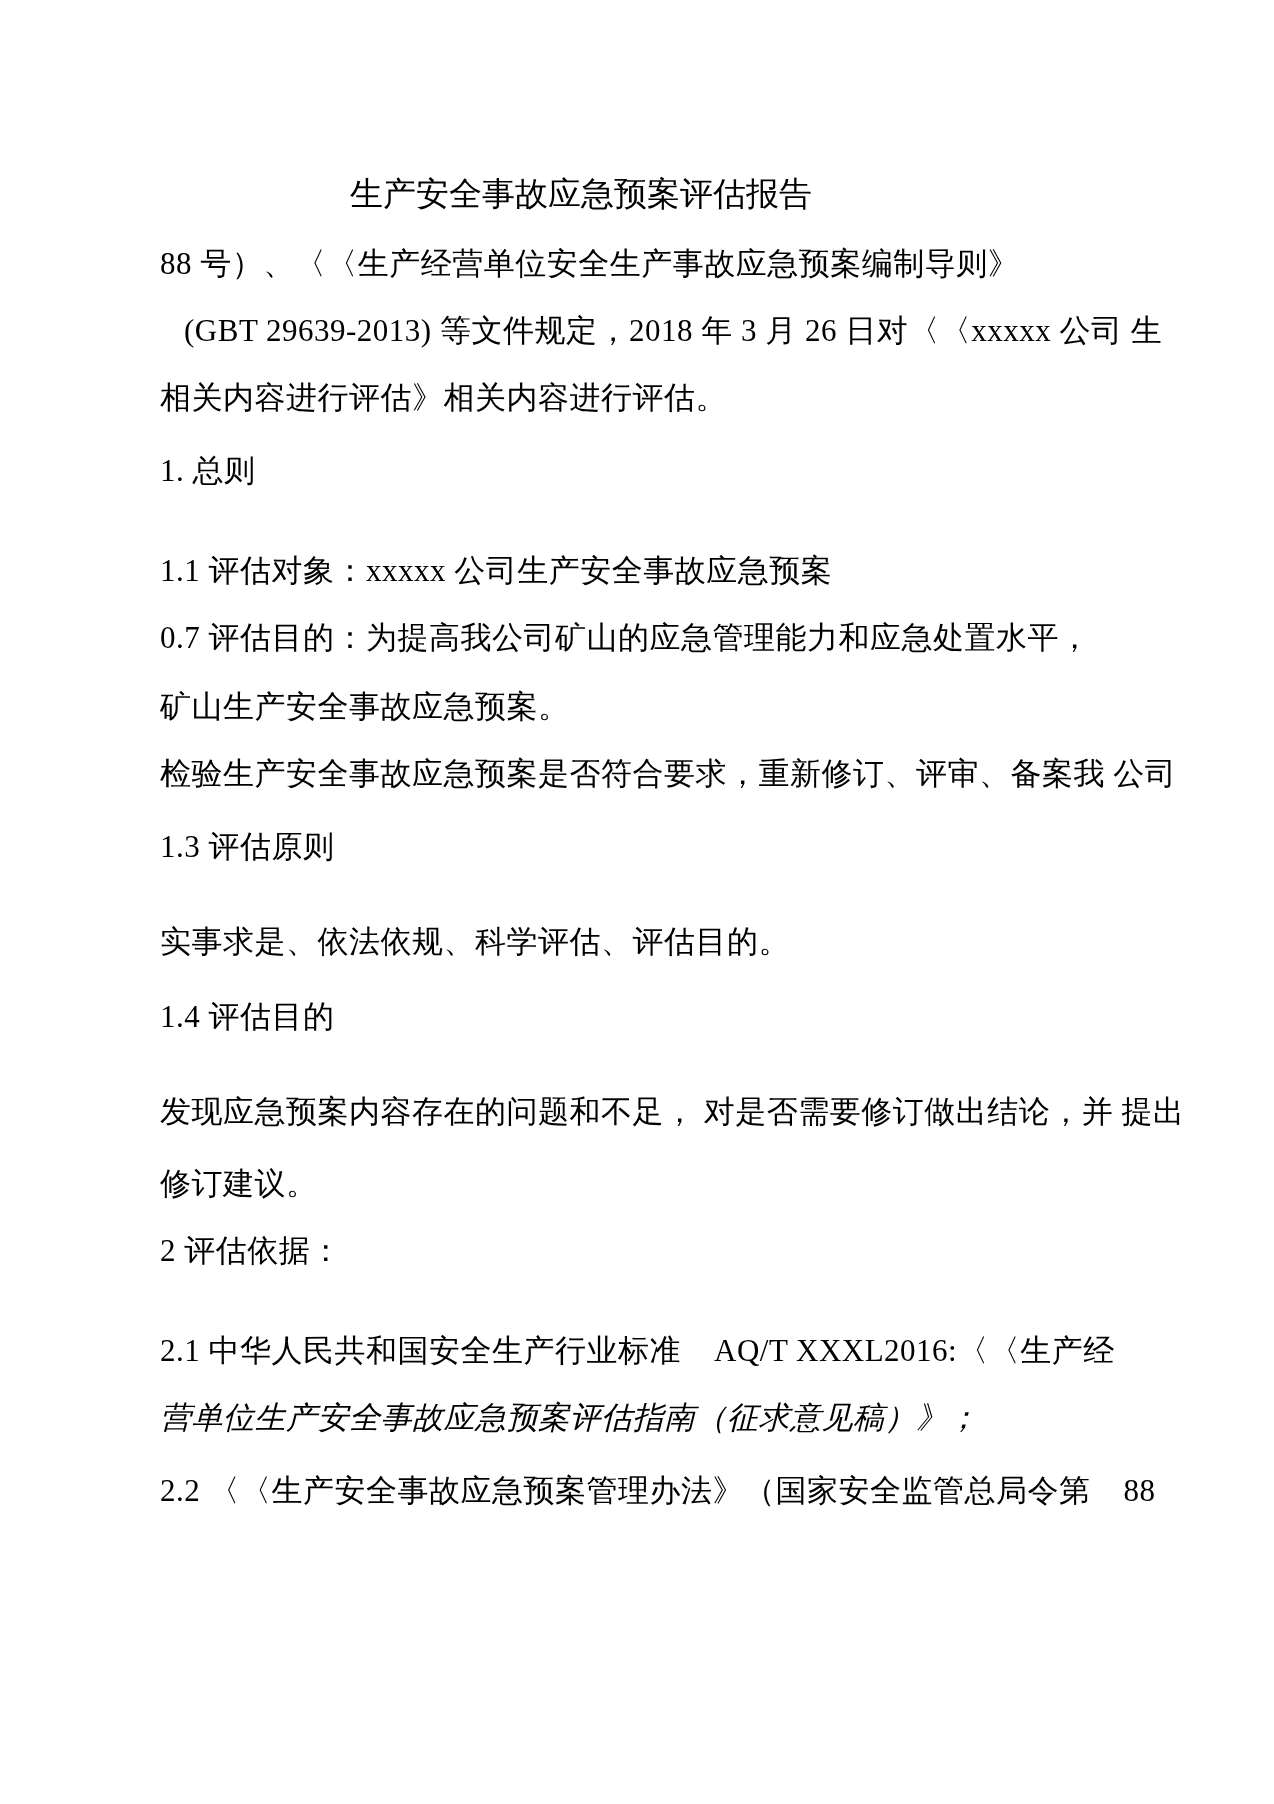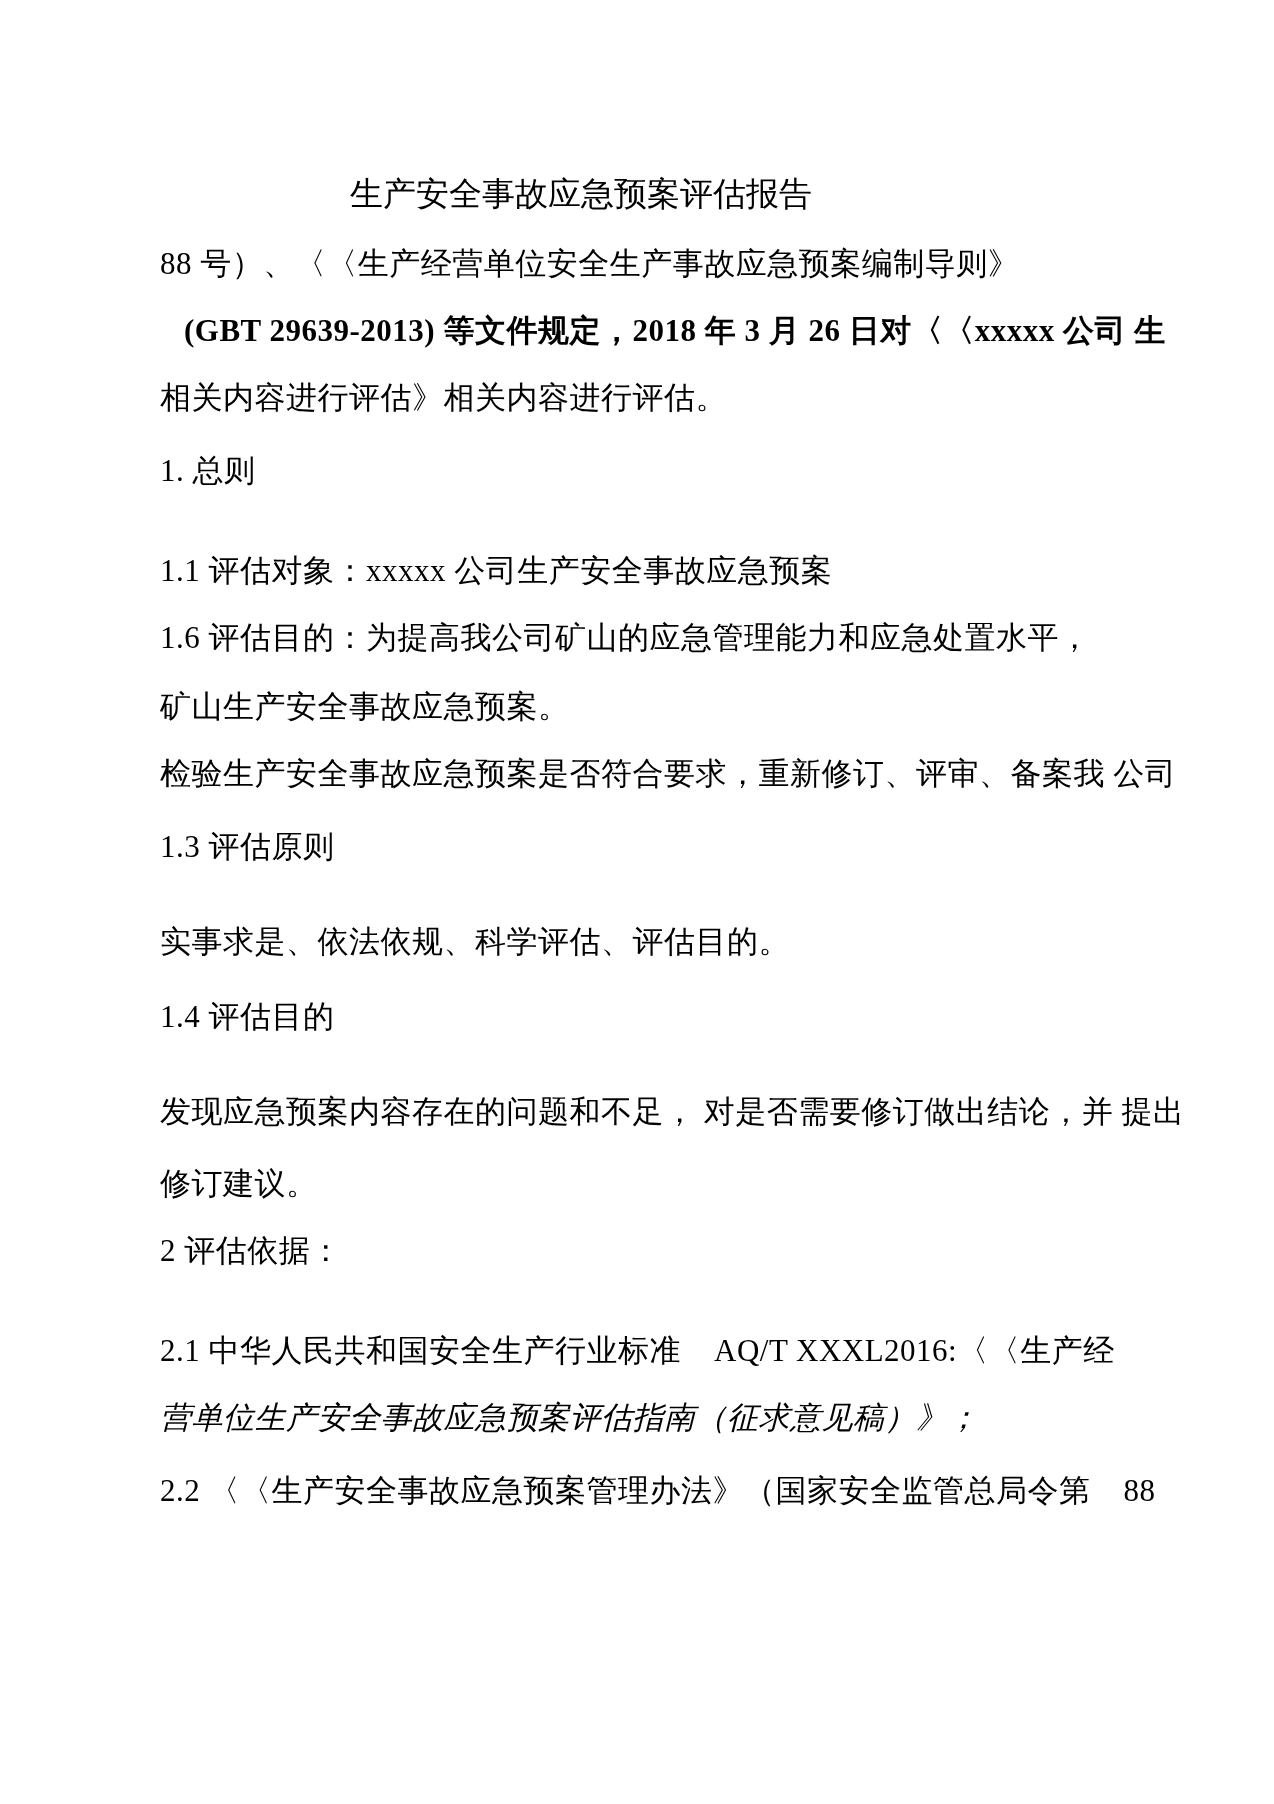--- a/index.html
+++ b/index.html
@@ -42,7 +42,7 @@
   <div class="doc-title">生产安全事故应急预案评估报告</div>
   <div id="doc-lines">
       <div class="line" style="margin-top: 0px; text-indent: 0px;">88 号）、〈〈生产经营单位安全生产事故应急预案编制导则》</div>
-      <div class="line" style="margin-top: 0px; text-indent: 24px; font-weight: bold;">(GBT 29639-2013) 等文件规定，2018 年 3 月 26 日对〈〈xxxxx 公司 生</div>
+      <div class="line" style="margin-top: 0px; text-indent: 24px;">(GBT 29639-2013) 等文件规定，2018 年 3 月 26 日对〈〈xxxxx 公司 生</div>
       <div class="line" style="margin-top: 0px; text-indent: 0px;">相关内容进行评估》相关内容进行评估。</div>
       <div class="line" style="margin-top: 6px; text-indent: 0px;">1. 总则</div>
       <div class="line" style="margin-top: 33px; text-indent: 0px;">1.1 评估对象：xxxxx 公司生产安全事故应急预案</div>

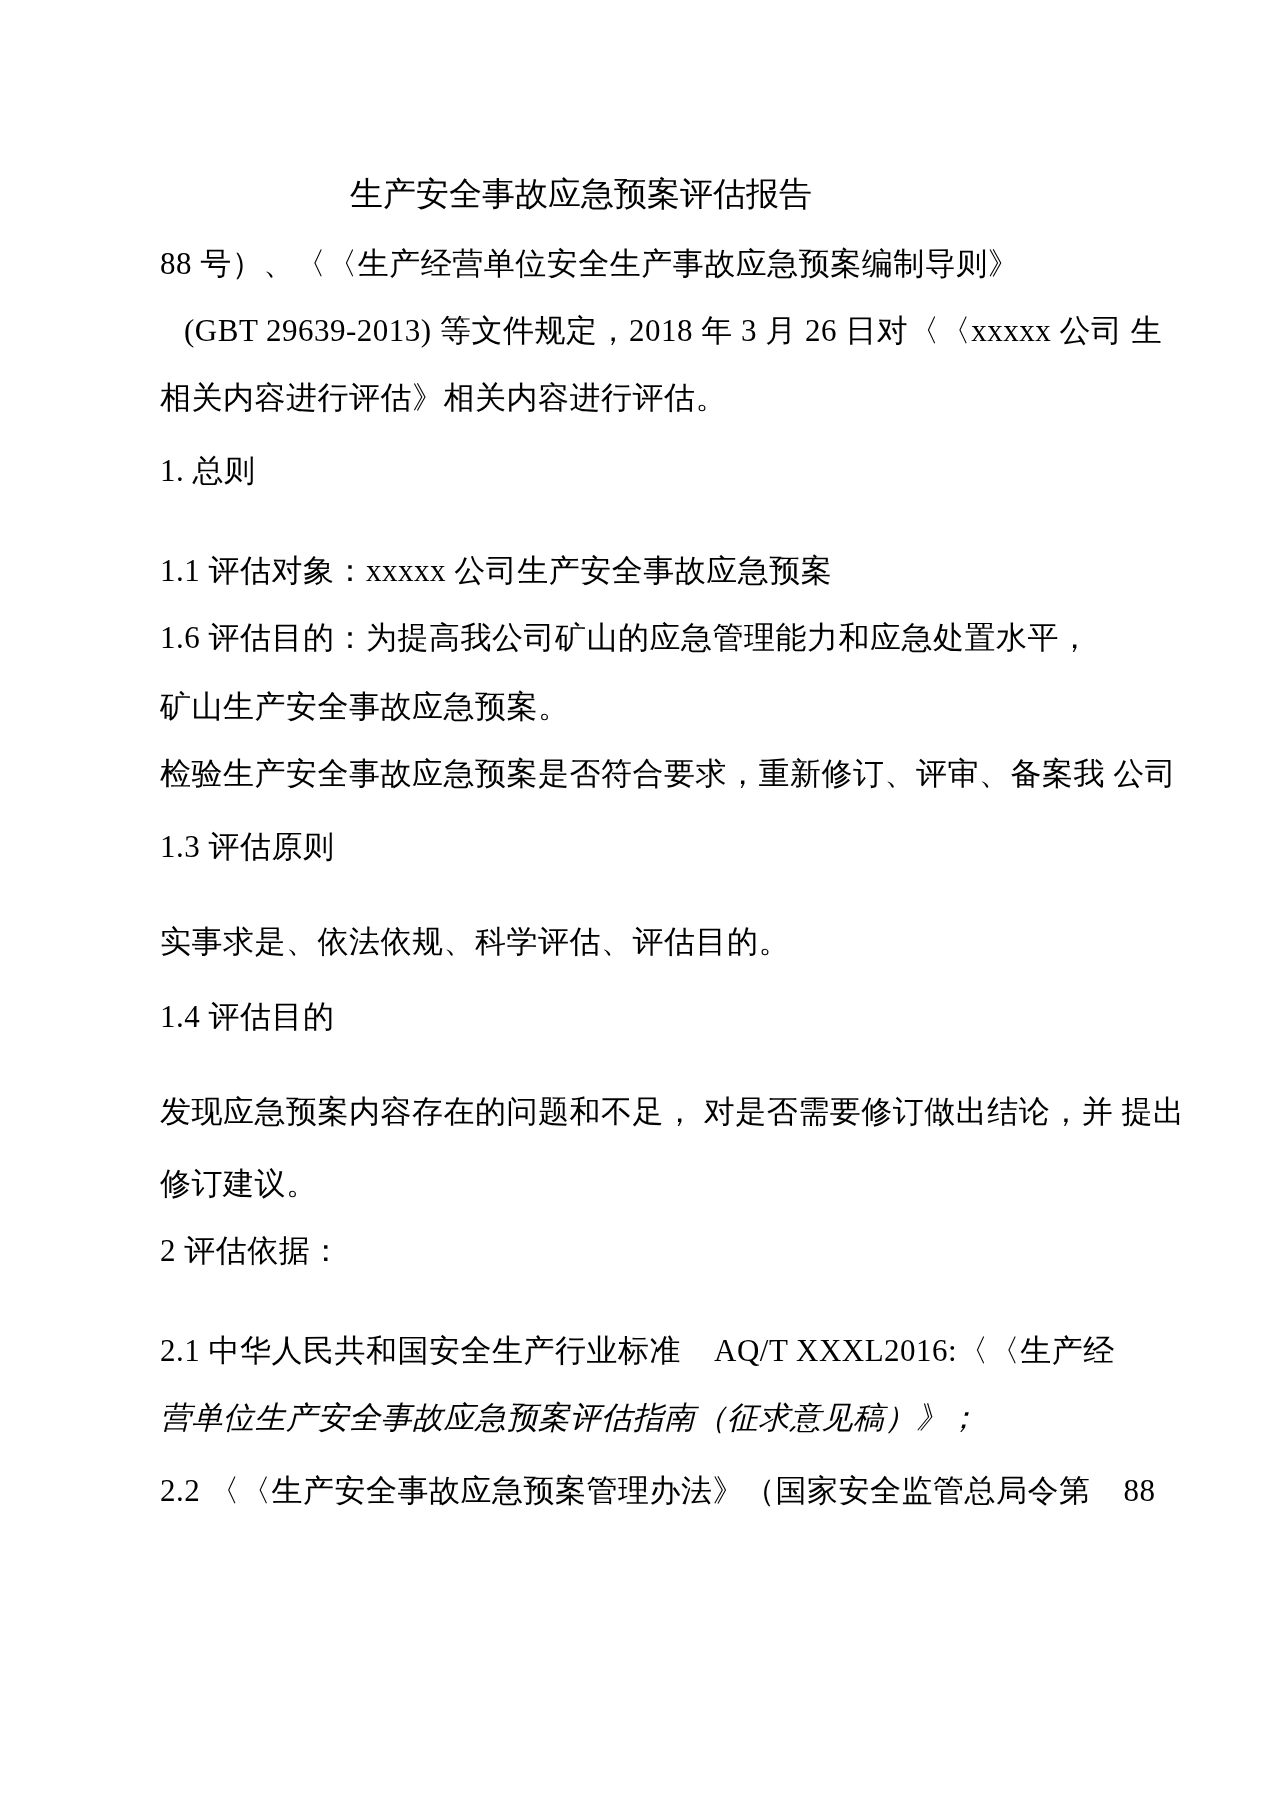--- a/index.html
+++ b/index.html
@@ -46,7 +46,7 @@
       <div class="line" style="margin-top: 0px; text-indent: 0px;">相关内容进行评估》相关内容进行评估。</div>
       <div class="line" style="margin-top: 6px; text-indent: 0px;">1. 总则</div>
       <div class="line" style="margin-top: 33px; text-indent: 0px;">1.1 评估对象：xxxxx 公司生产安全事故应急预案</div>
-      <div class="line" style="margin-top: 0px; text-indent: 0px;">1.6 评估目的：为提高我公司矿山的应急管理能力和应急处置水平，</div>
+      <div class="line" style="margin-top: 0px; text-indent: 0px;">0.7 评估目的：为提高我公司矿山的应急管理能力和应急处置水平，</div>
       <div class="line" style="margin-top: 2px; text-indent: 0px;">矿山生产安全事故应急预案。</div>
       <div class="line" style="margin-top: 0px; text-indent: 0px;">检验生产安全事故应急预案是否符合要求，重新修订、评审、备案我 公司</div>
       <div class="line" style="margin-top: 6px; text-indent: 0px;">1.3 评估原则</div>

